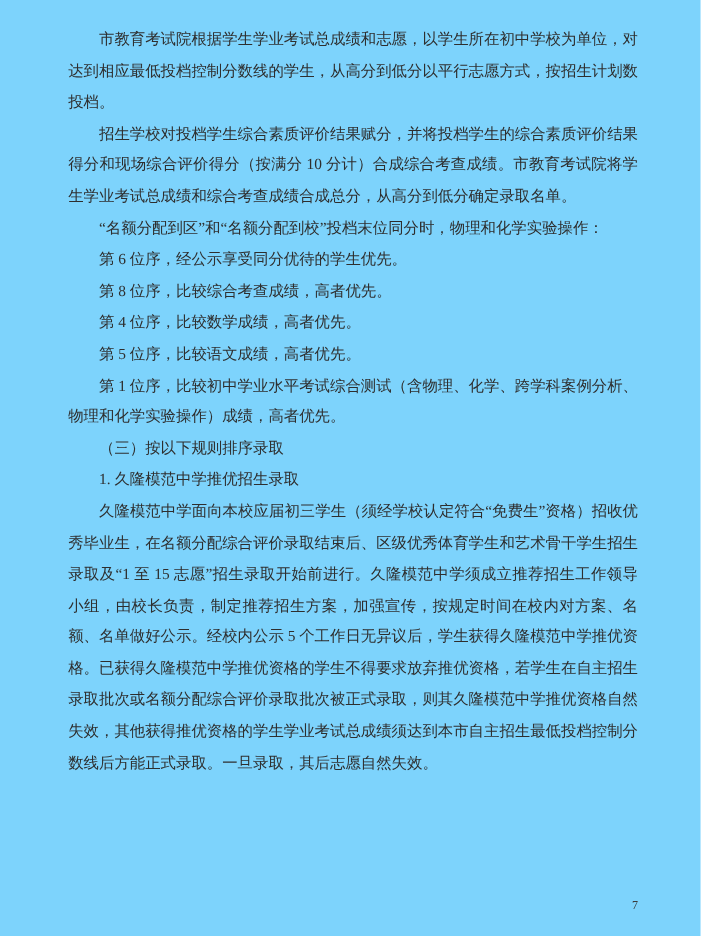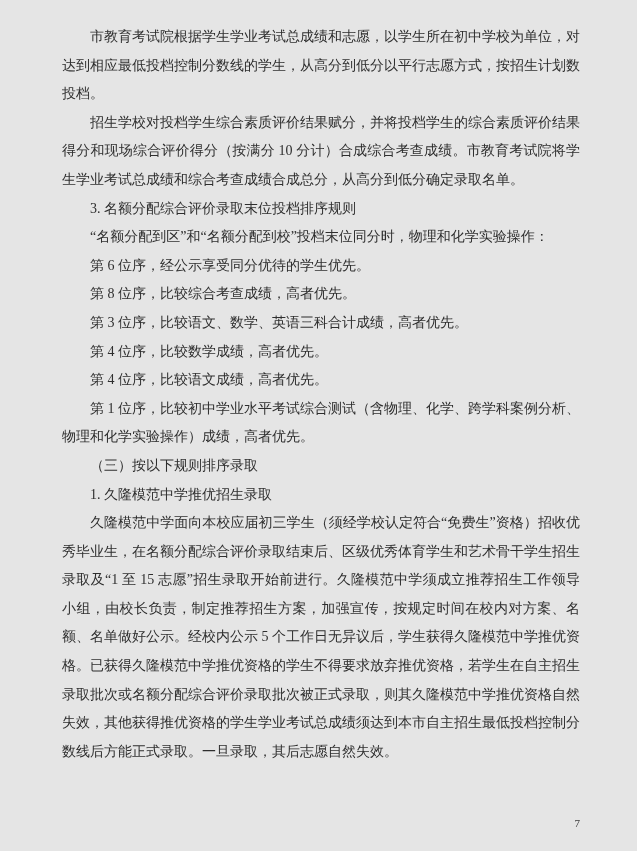--- a/index.html
+++ b/index.html
@@ -11,7 +11,7 @@
     position: relative;
     width: 637px;
     height: 851px;
-    background: #e5e5e5;
+    background: #7dd3fc;
     overflow: hidden;
     font-family: "Liberation Serif", "DejaVu Serif", serif;
     color: #2e2e2e;

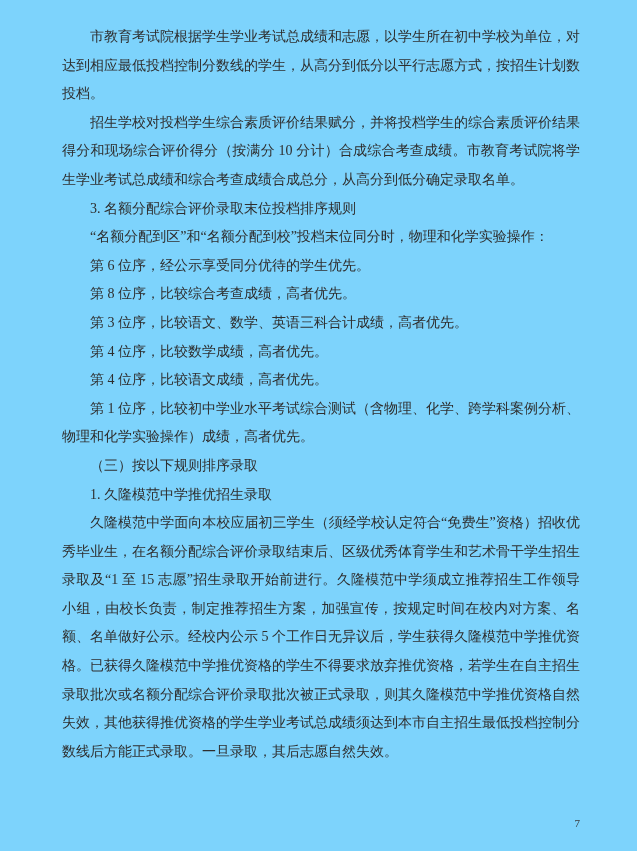--- a/index.html
+++ b/index.html
@@ -47,7 +47,6 @@
   <div class="content">
     <p>市教育考试院根据学生学业考试总成绩和志愿，以学生所在初中学校为单位，对达到相应最低投档控制分数线的学生，从高分到低分以平行志愿方式，按招生计划数投档。</p>
     <p>招生学校对投档学生综合素质评价结果赋分，并将投档学生的综合素质评价结果得分和现场综合评价得分（按满分 10 分计）合成综合考查成绩。市教育考试院将学生学业考试总成绩和综合考查成绩合成总分，从高分到低分确定录取名单。</p>
-    <p>3. 名额分配综合评价录取末位投档排序规则</p>
     <p>“名额分配到区”和“名额分配到校”投档末位同分时，物理和化学实验操作：</p>
     <p>第 6 位序，经公示享受同分优待的学生优先。</p>
     <p>第 8 位序，比较综合考查成绩，高者优先。</p>

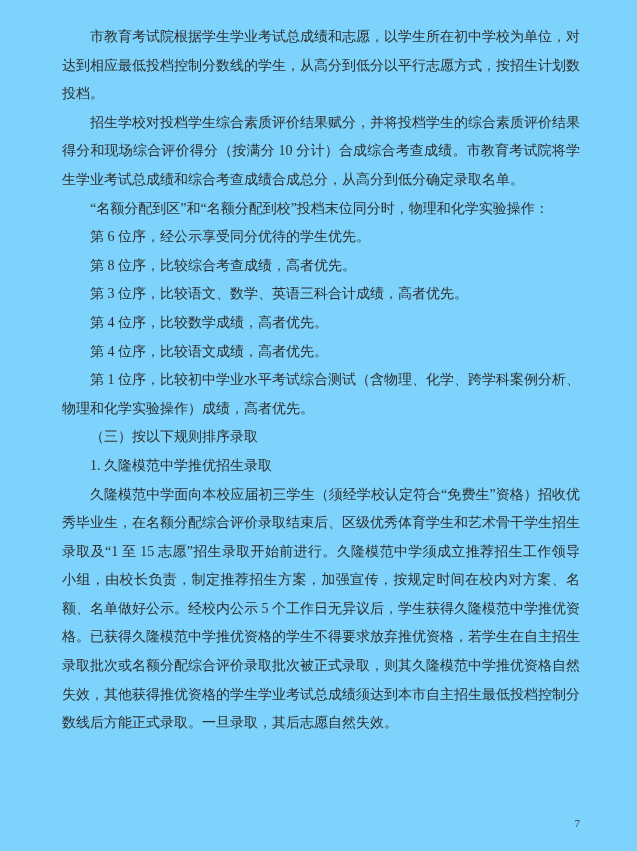--- a/index.html
+++ b/index.html
@@ -50,7 +50,6 @@
     <p>“名额分配到区”和“名额分配到校”投档末位同分时，物理和化学实验操作：</p>
     <p>第 6 位序，经公示享受同分优待的学生优先。</p>
     <p>第 8 位序，比较综合考查成绩，高者优先。</p>
-    <p>第 3 位序，比较语文、数学、英语三科合计成绩，高者优先。</p>
     <p>第 4 位序，比较数学成绩，高者优先。</p>
     <p>第 4 位序，比较语文成绩，高者优先。</p>
     <p>第 1 位序，比较初中学业水平考试综合测试（含物理、化学、跨学科案例分析、物理和化学实验操作）成绩，高者优先。</p>

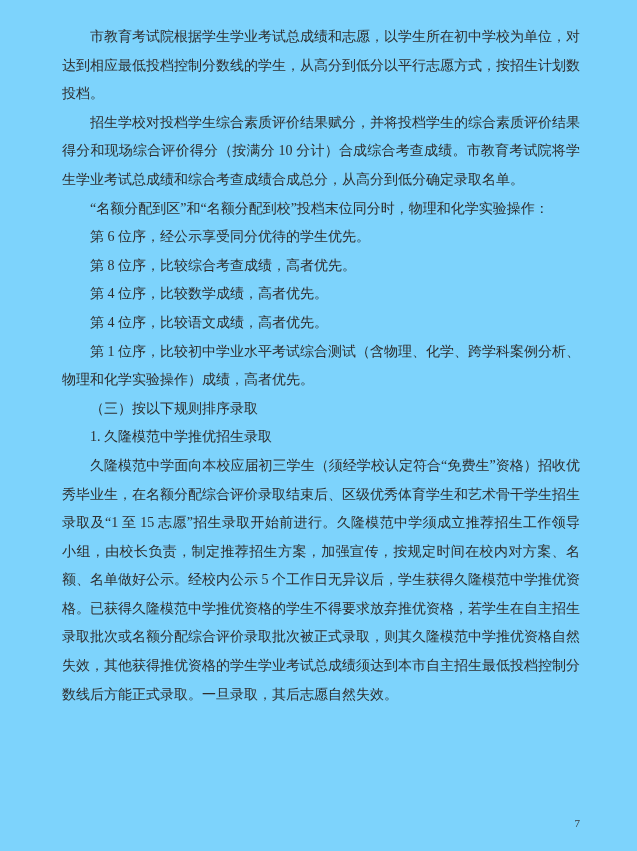--- a/index.html
+++ b/index.html
@@ -51,7 +51,7 @@
     <p>第 6 位序，经公示享受同分优待的学生优先。</p>
     <p>第 8 位序，比较综合考查成绩，高者优先。</p>
     <p>第 4 位序，比较数学成绩，高者优先。</p>
-    <p>第 4 位序，比较语文成绩，高者优先。</p>
+    <p>第 5 位序，比较语文成绩，高者优先。</p>
     <p>第 1 位序，比较初中学业水平考试综合测试（含物理、化学、跨学科案例分析、物理和化学实验操作）成绩，高者优先。</p>
     <p>（三）按以下规则排序录取</p>
     <p>1. 久隆模范中学推优招生录取</p>

